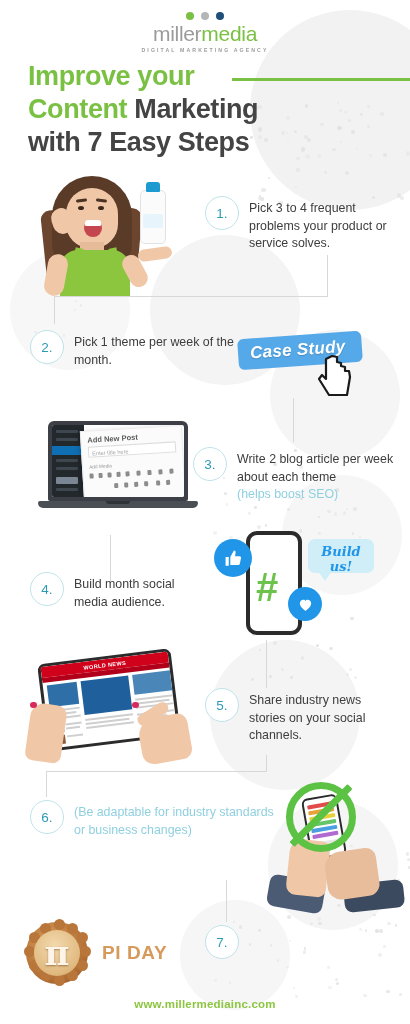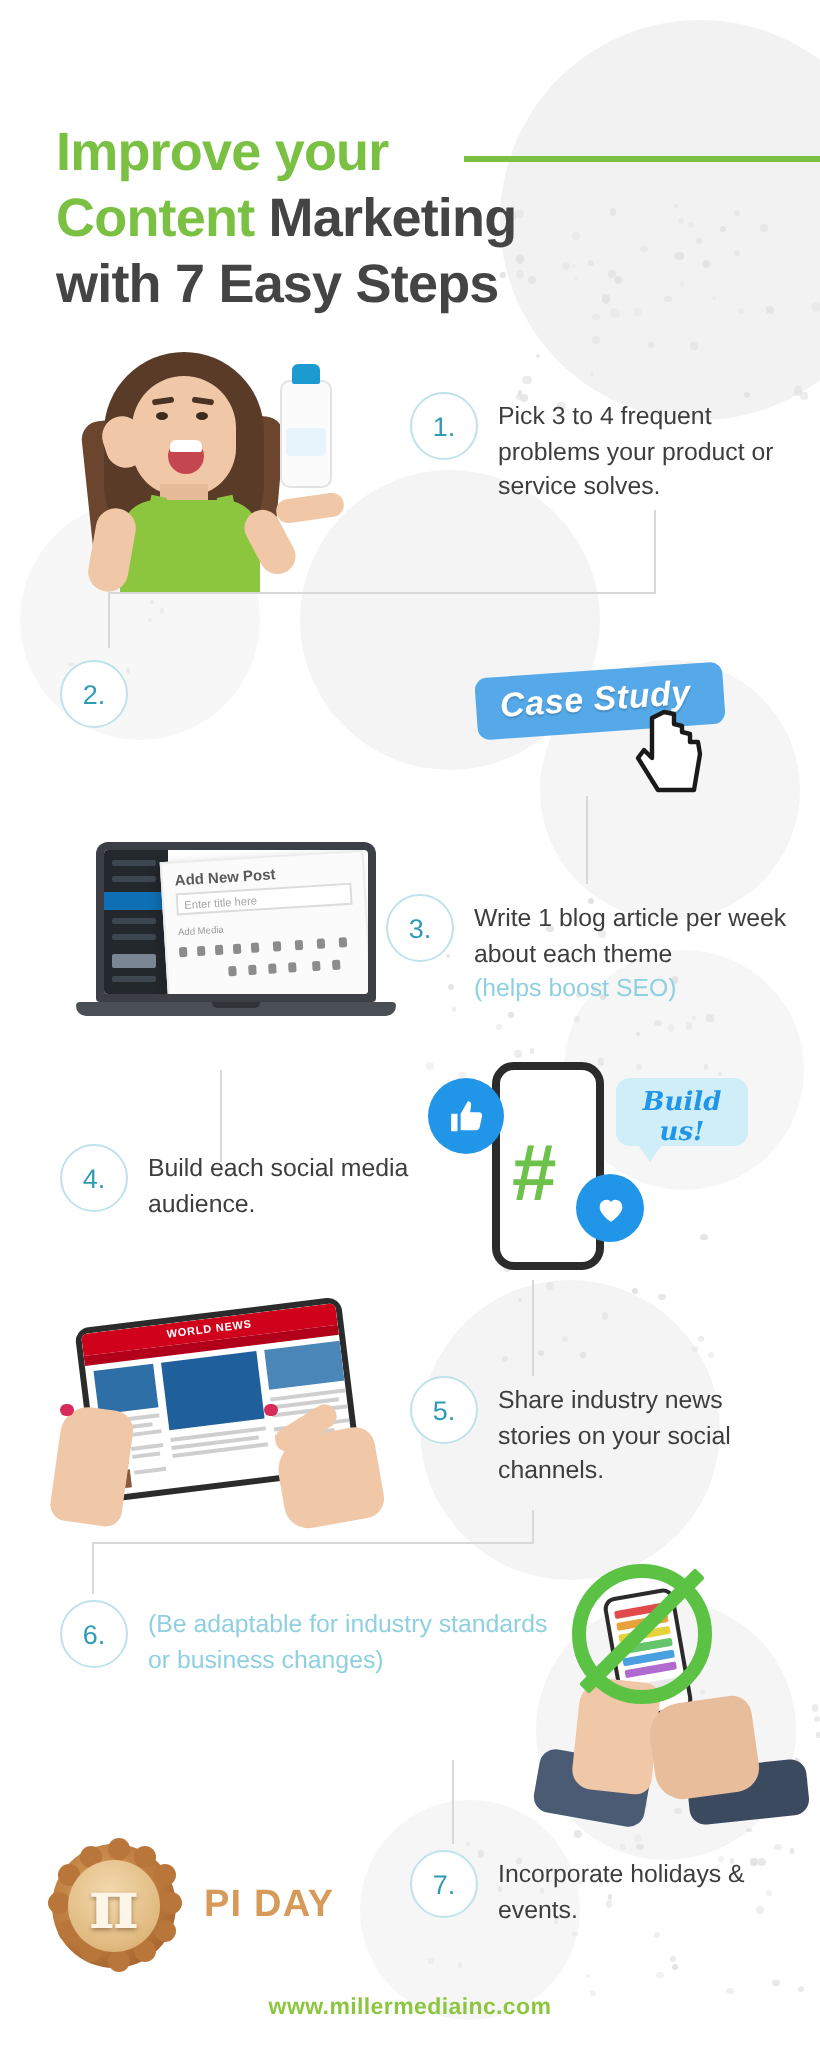--- a/index.html
+++ b/index.html
@@ -404,6 +404,15 @@
       <span class="dot" style="width: 2.24314px; height: 2.24314px; left: 79.7656px; top: 304.374px; opacity: 0.56;"></span>
     </div>
 
+  <div class="logo-wrap">
+    <div class="logo-dots">
+      <span class="logo-dot" style="background:#7ac143"></span>
+      <span class="logo-dot" style="background:#b5b5b5"></span>
+      <span class="logo-dot" style="background:#1f4e79"></span>
+    </div>
+    <div class="logo-word"><span class="logo-miller">miller</span><span class="logo-media">media</span></div>
+    <div class="logo-tag">DIGITAL MARKETING AGENCY</div>
+  </div>
 
   <div class="title-rule"></div>
   <div class="title">

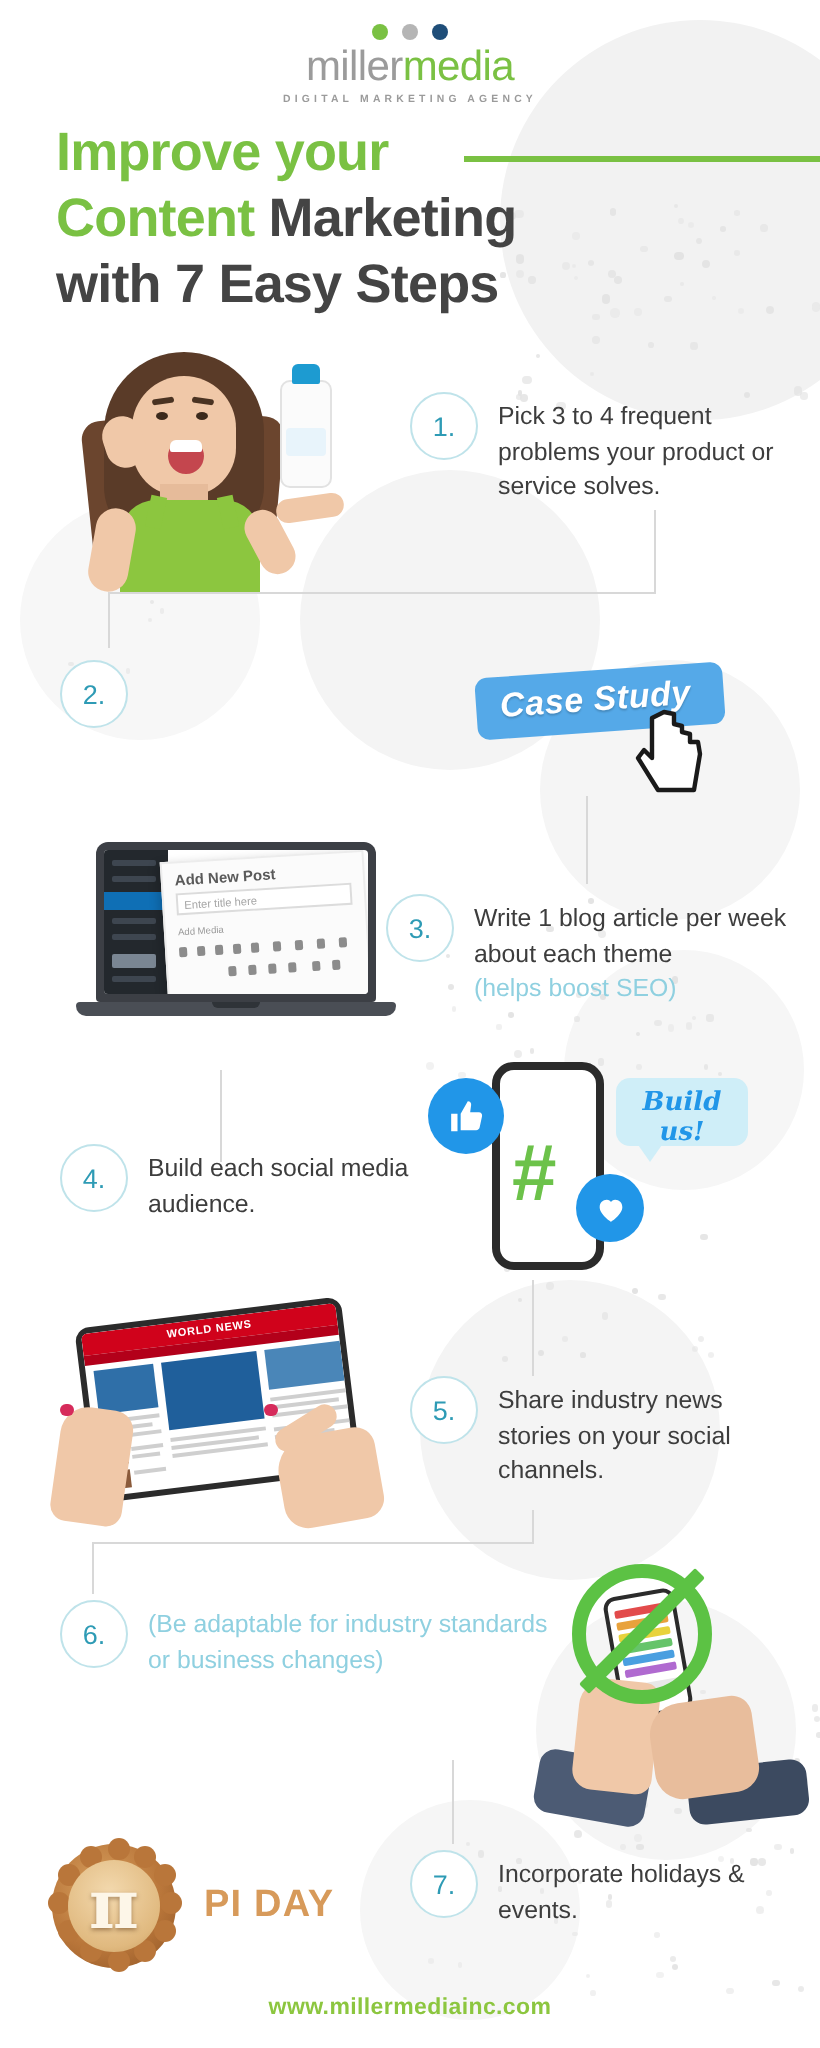--- a/index.html
+++ b/index.html
@@ -471,6 +471,7 @@
   <div class="step" style="left:30px; top:330px; width:205px;">
     <div class="bullet">2.</div>
     <div class="step-text">
+      <span>Pick 1 theme per week of the month.</span>
     </div>
   </div>
 

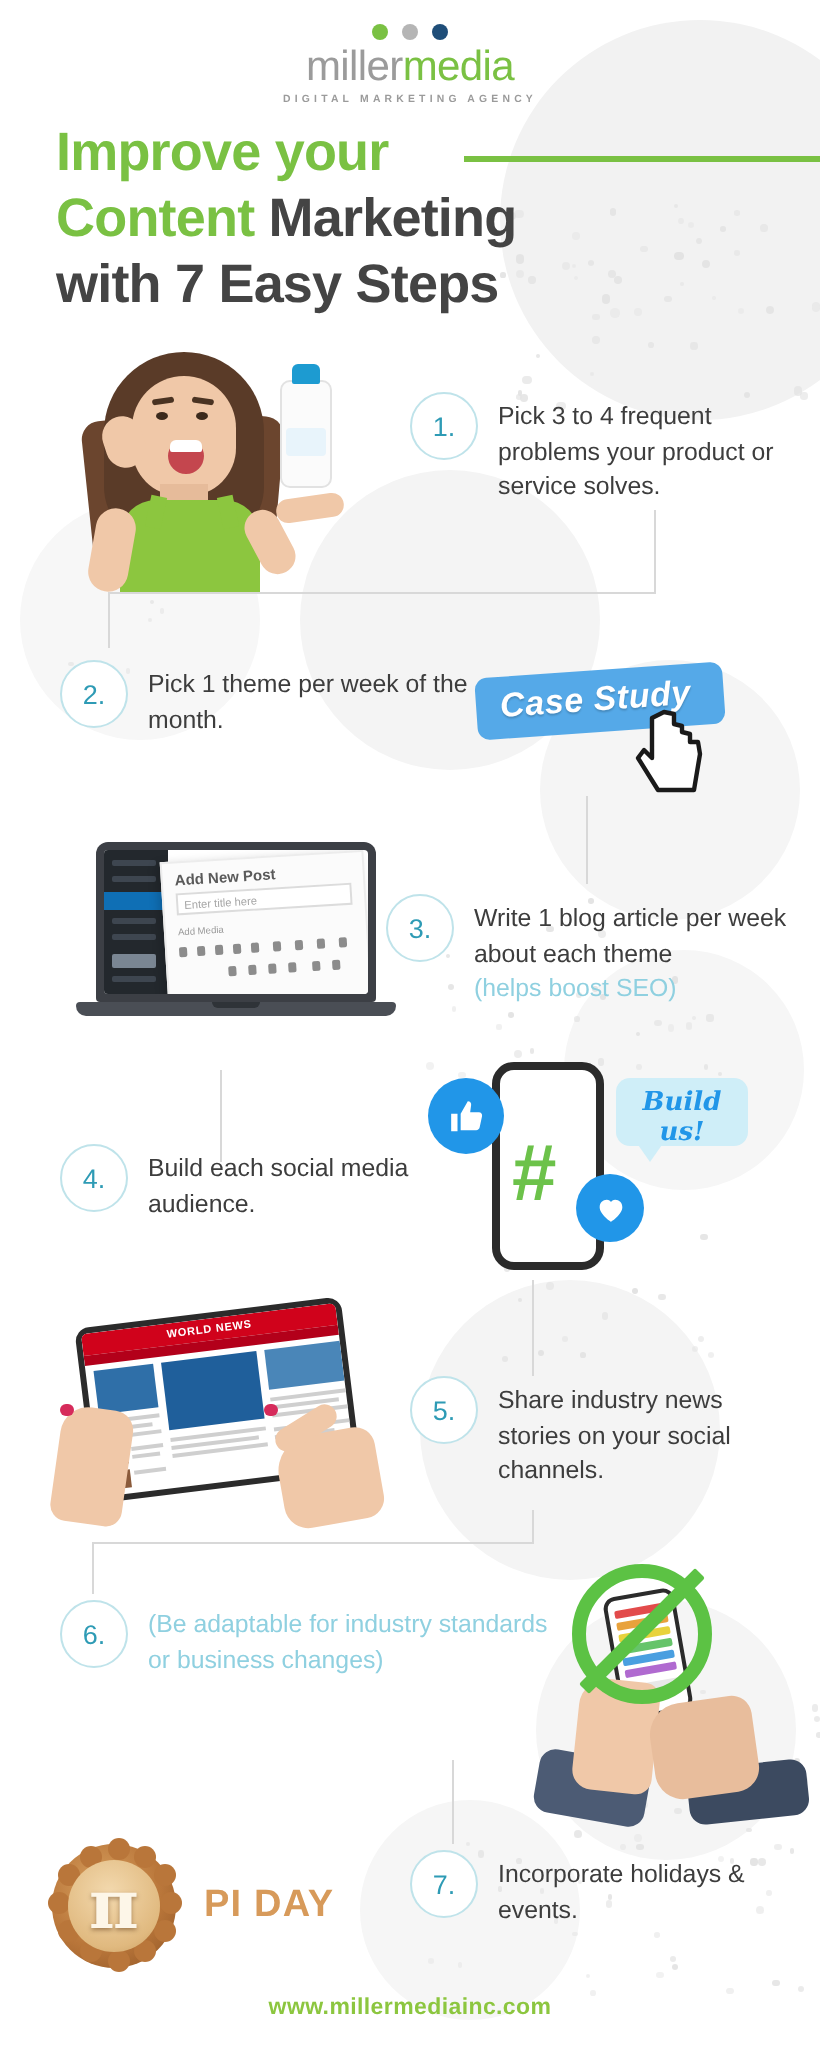--- a/index.html
+++ b/index.html
@@ -531,7 +531,7 @@
   <div class="step" style="left:193px; top:447px; width:210px;">
     <div class="bullet">3.</div>
     <div class="step-text">
-      <span>Write 1 blog article per week about each theme</span>
+      <span>Write 2 blog article per week about each theme</span>
       <span class="sub">(helps boost SEO)</span>
     </div>
   </div>

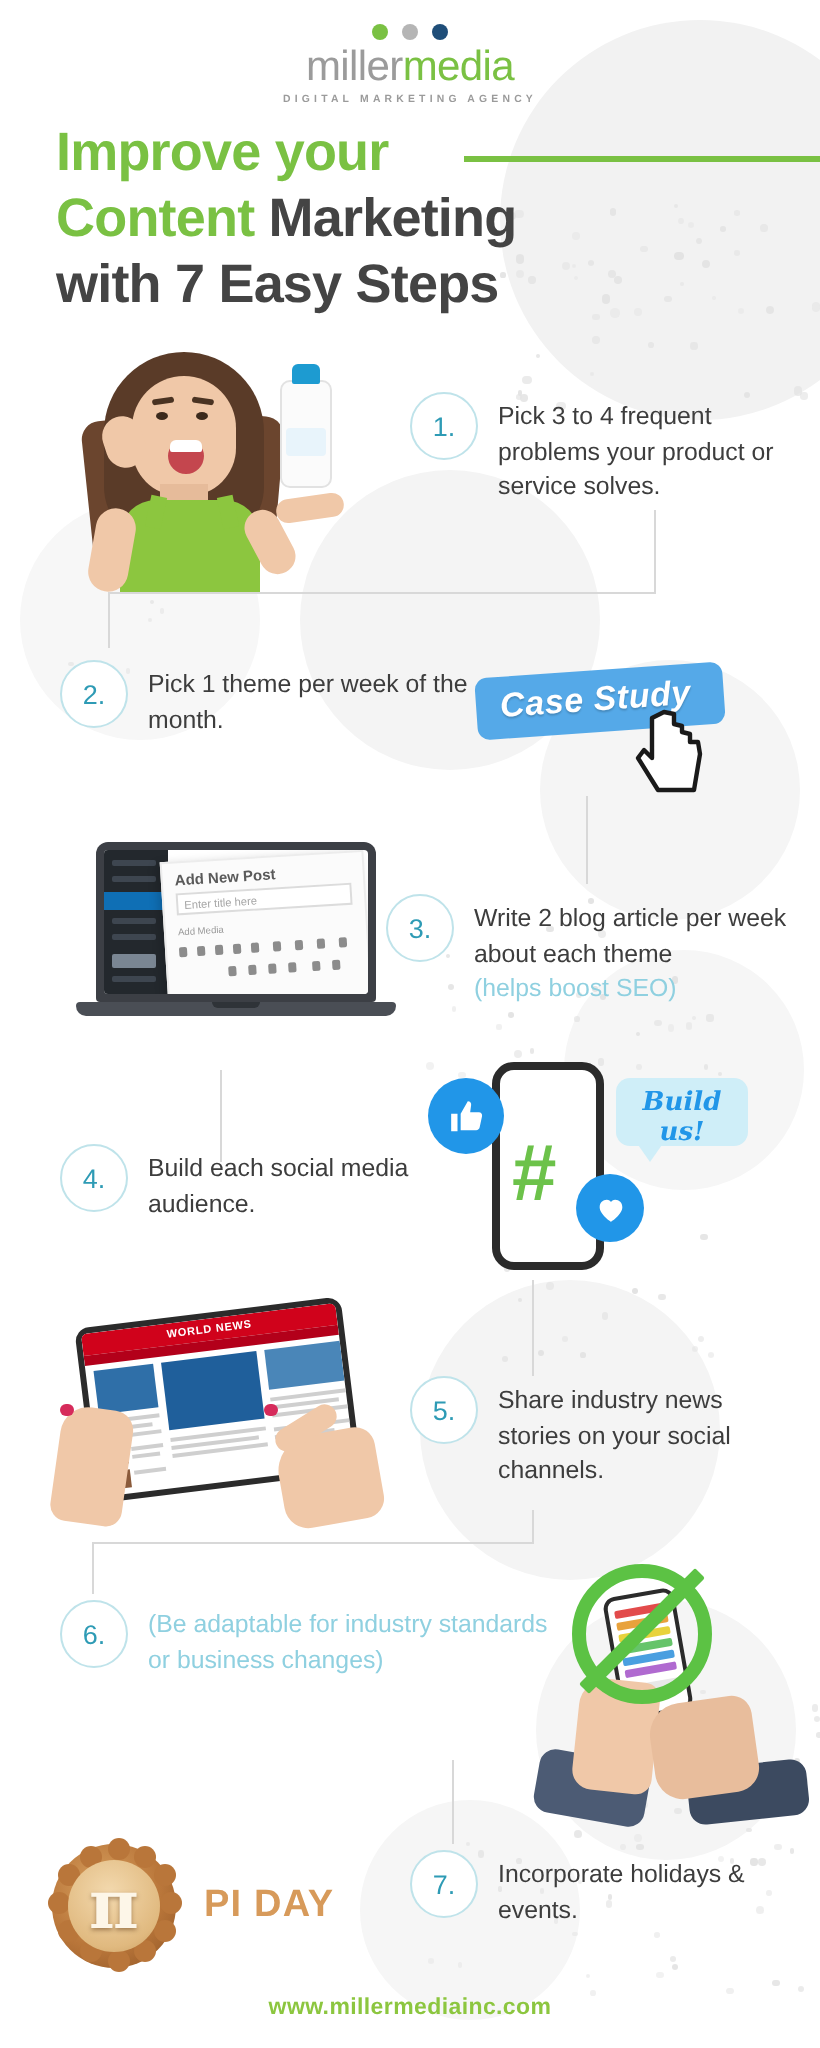--- a/index.html
+++ b/index.html
@@ -557,7 +557,7 @@
   <div class="step" style="left:30px; top:572px; width:175px;">
     <div class="bullet">4.</div>
     <div class="step-text">
-      <span>Build each social media audience.</span>
+      <span>Build month social media audience.</span>
     </div>
   </div>
 

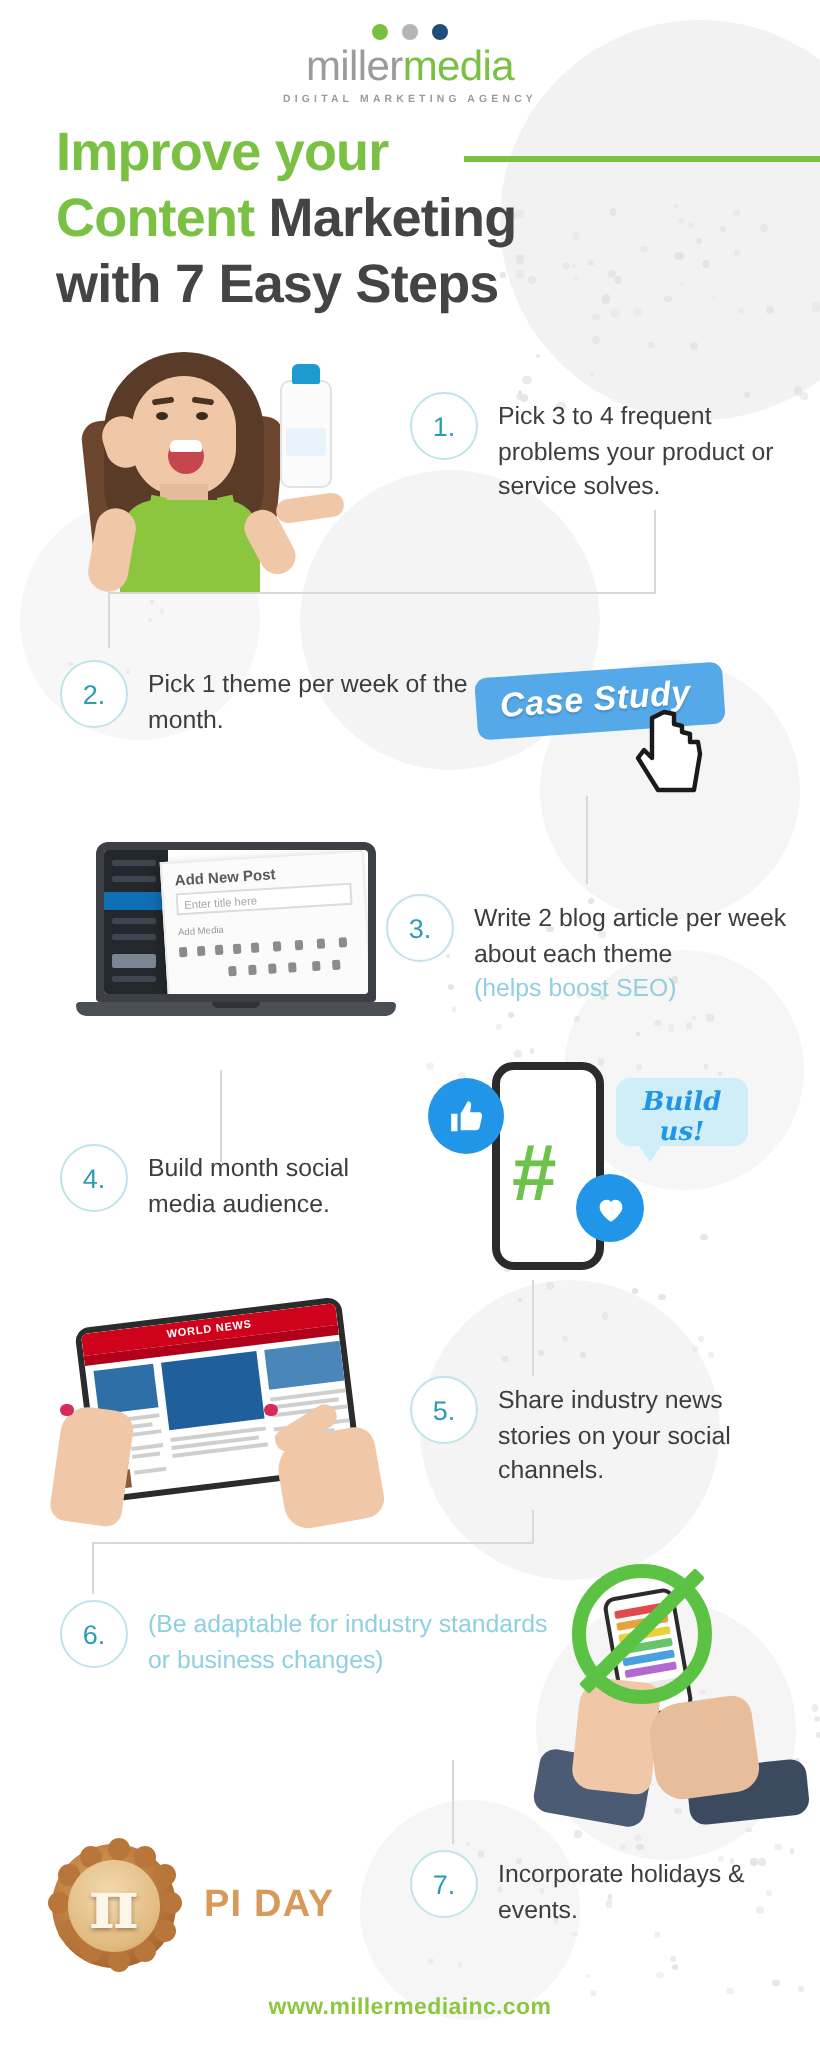--- a/index.html
+++ b/index.html
@@ -651,9 +651,6 @@
 
   <div class="step" style="left:205px; top:925px; width:195px;">
     <div class="bullet">7.</div>
-    <div class="step-text">
-      <span>Incorporate holidays &amp; events.</span>
-    </div>
   </div>
 
   <div class="footer">www.millermediainc.com</div>

